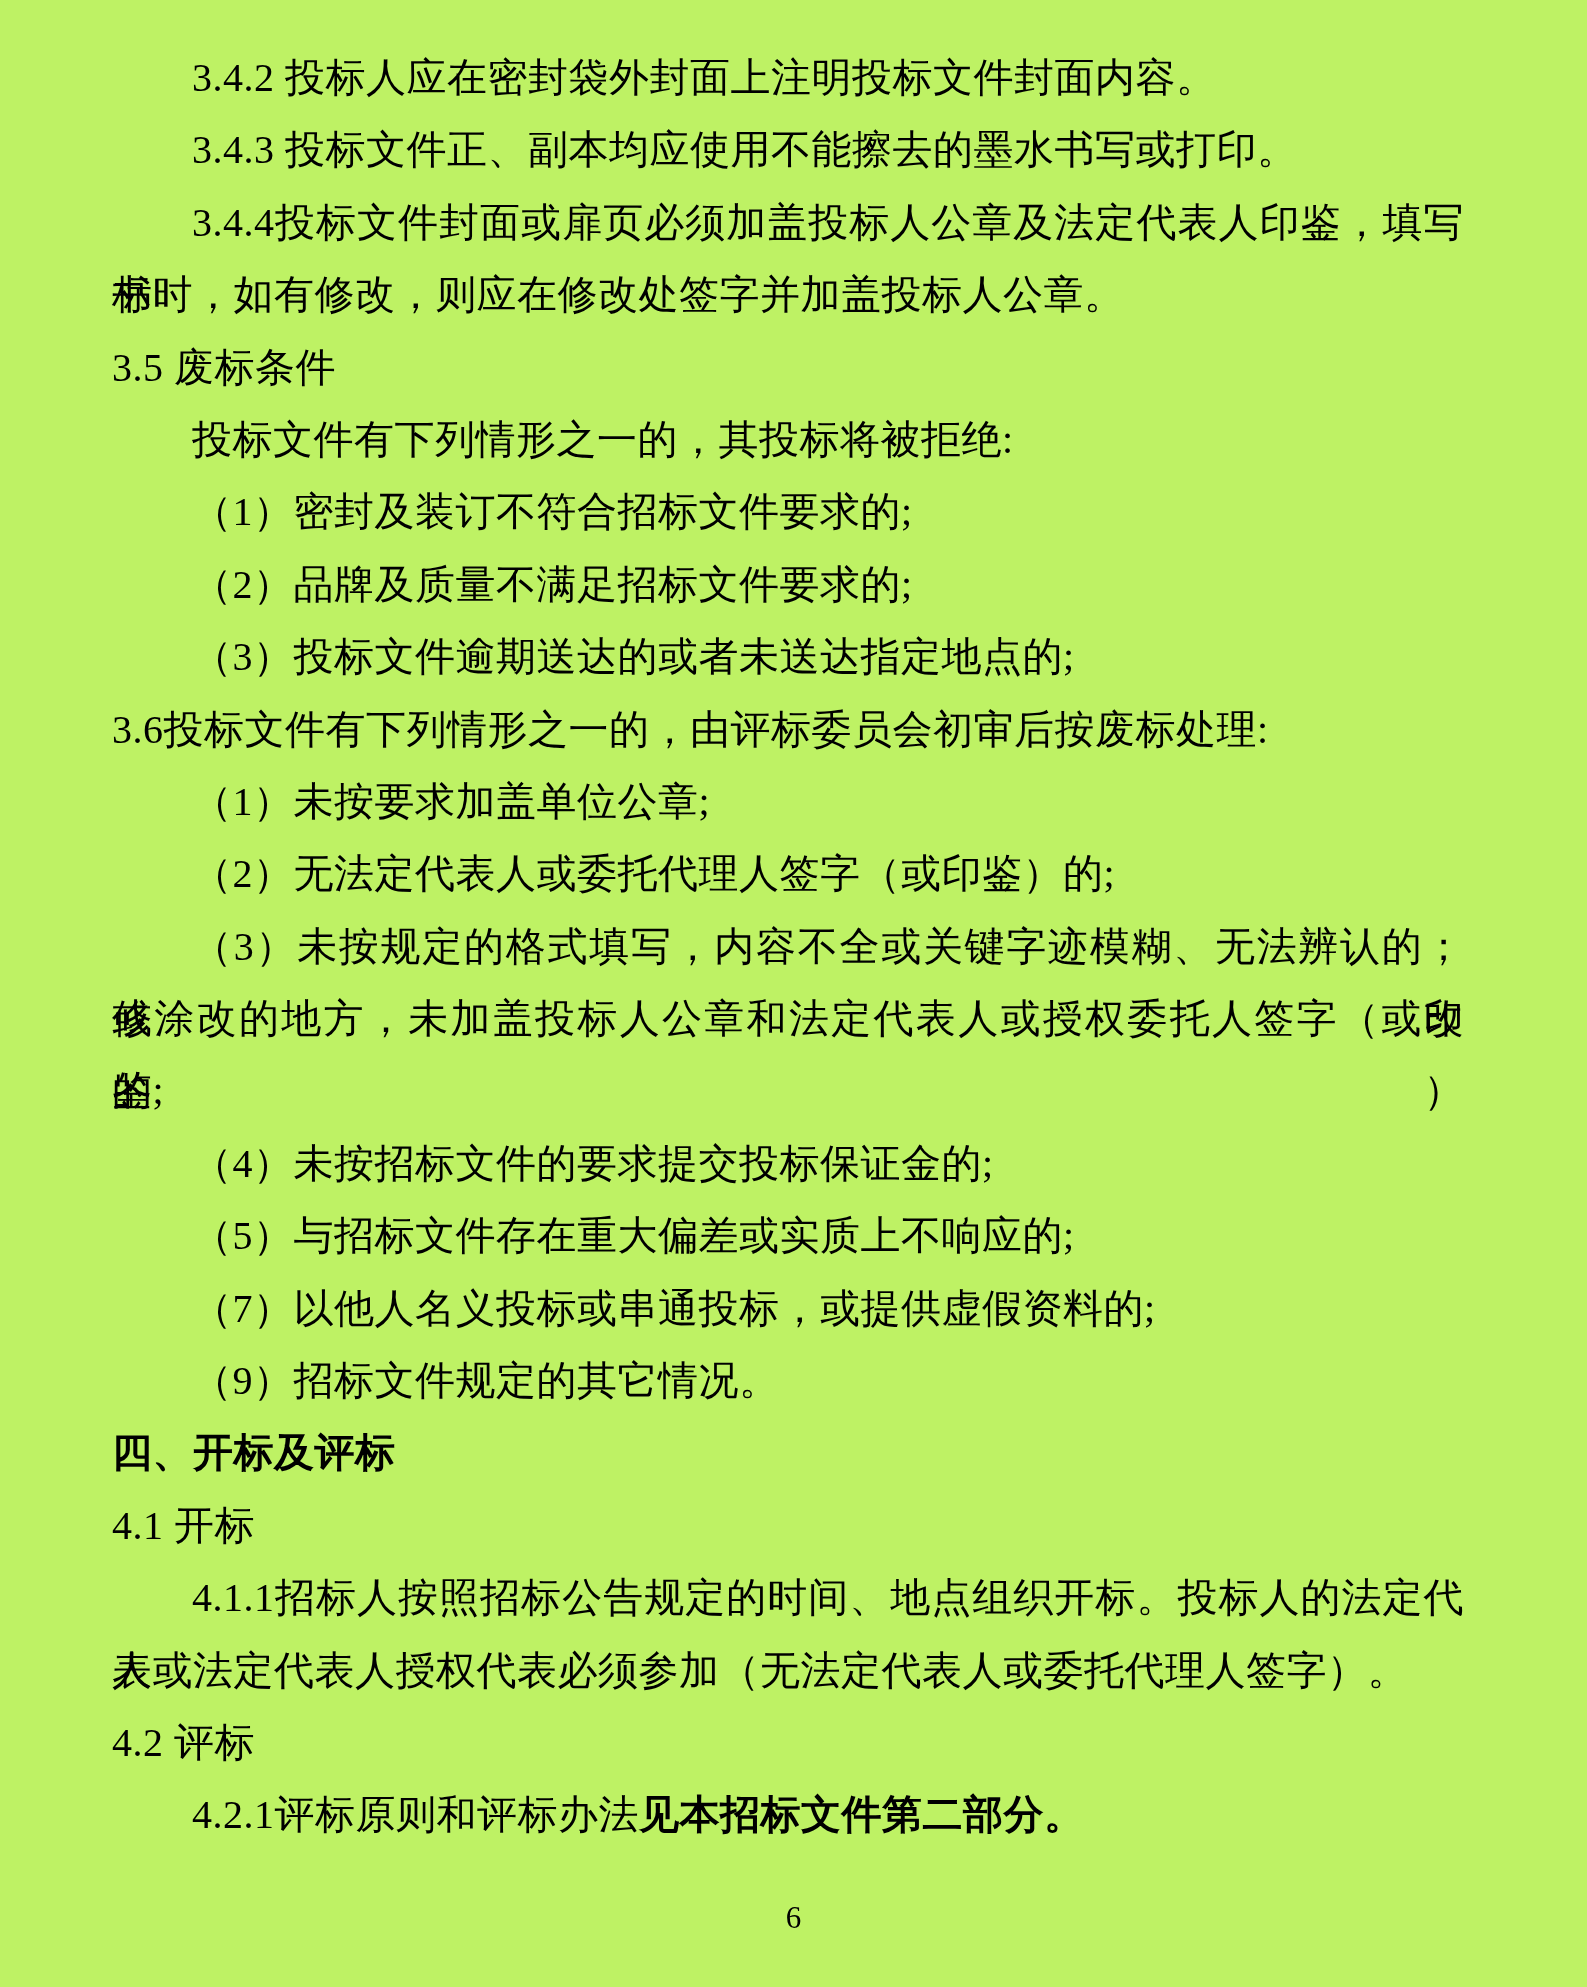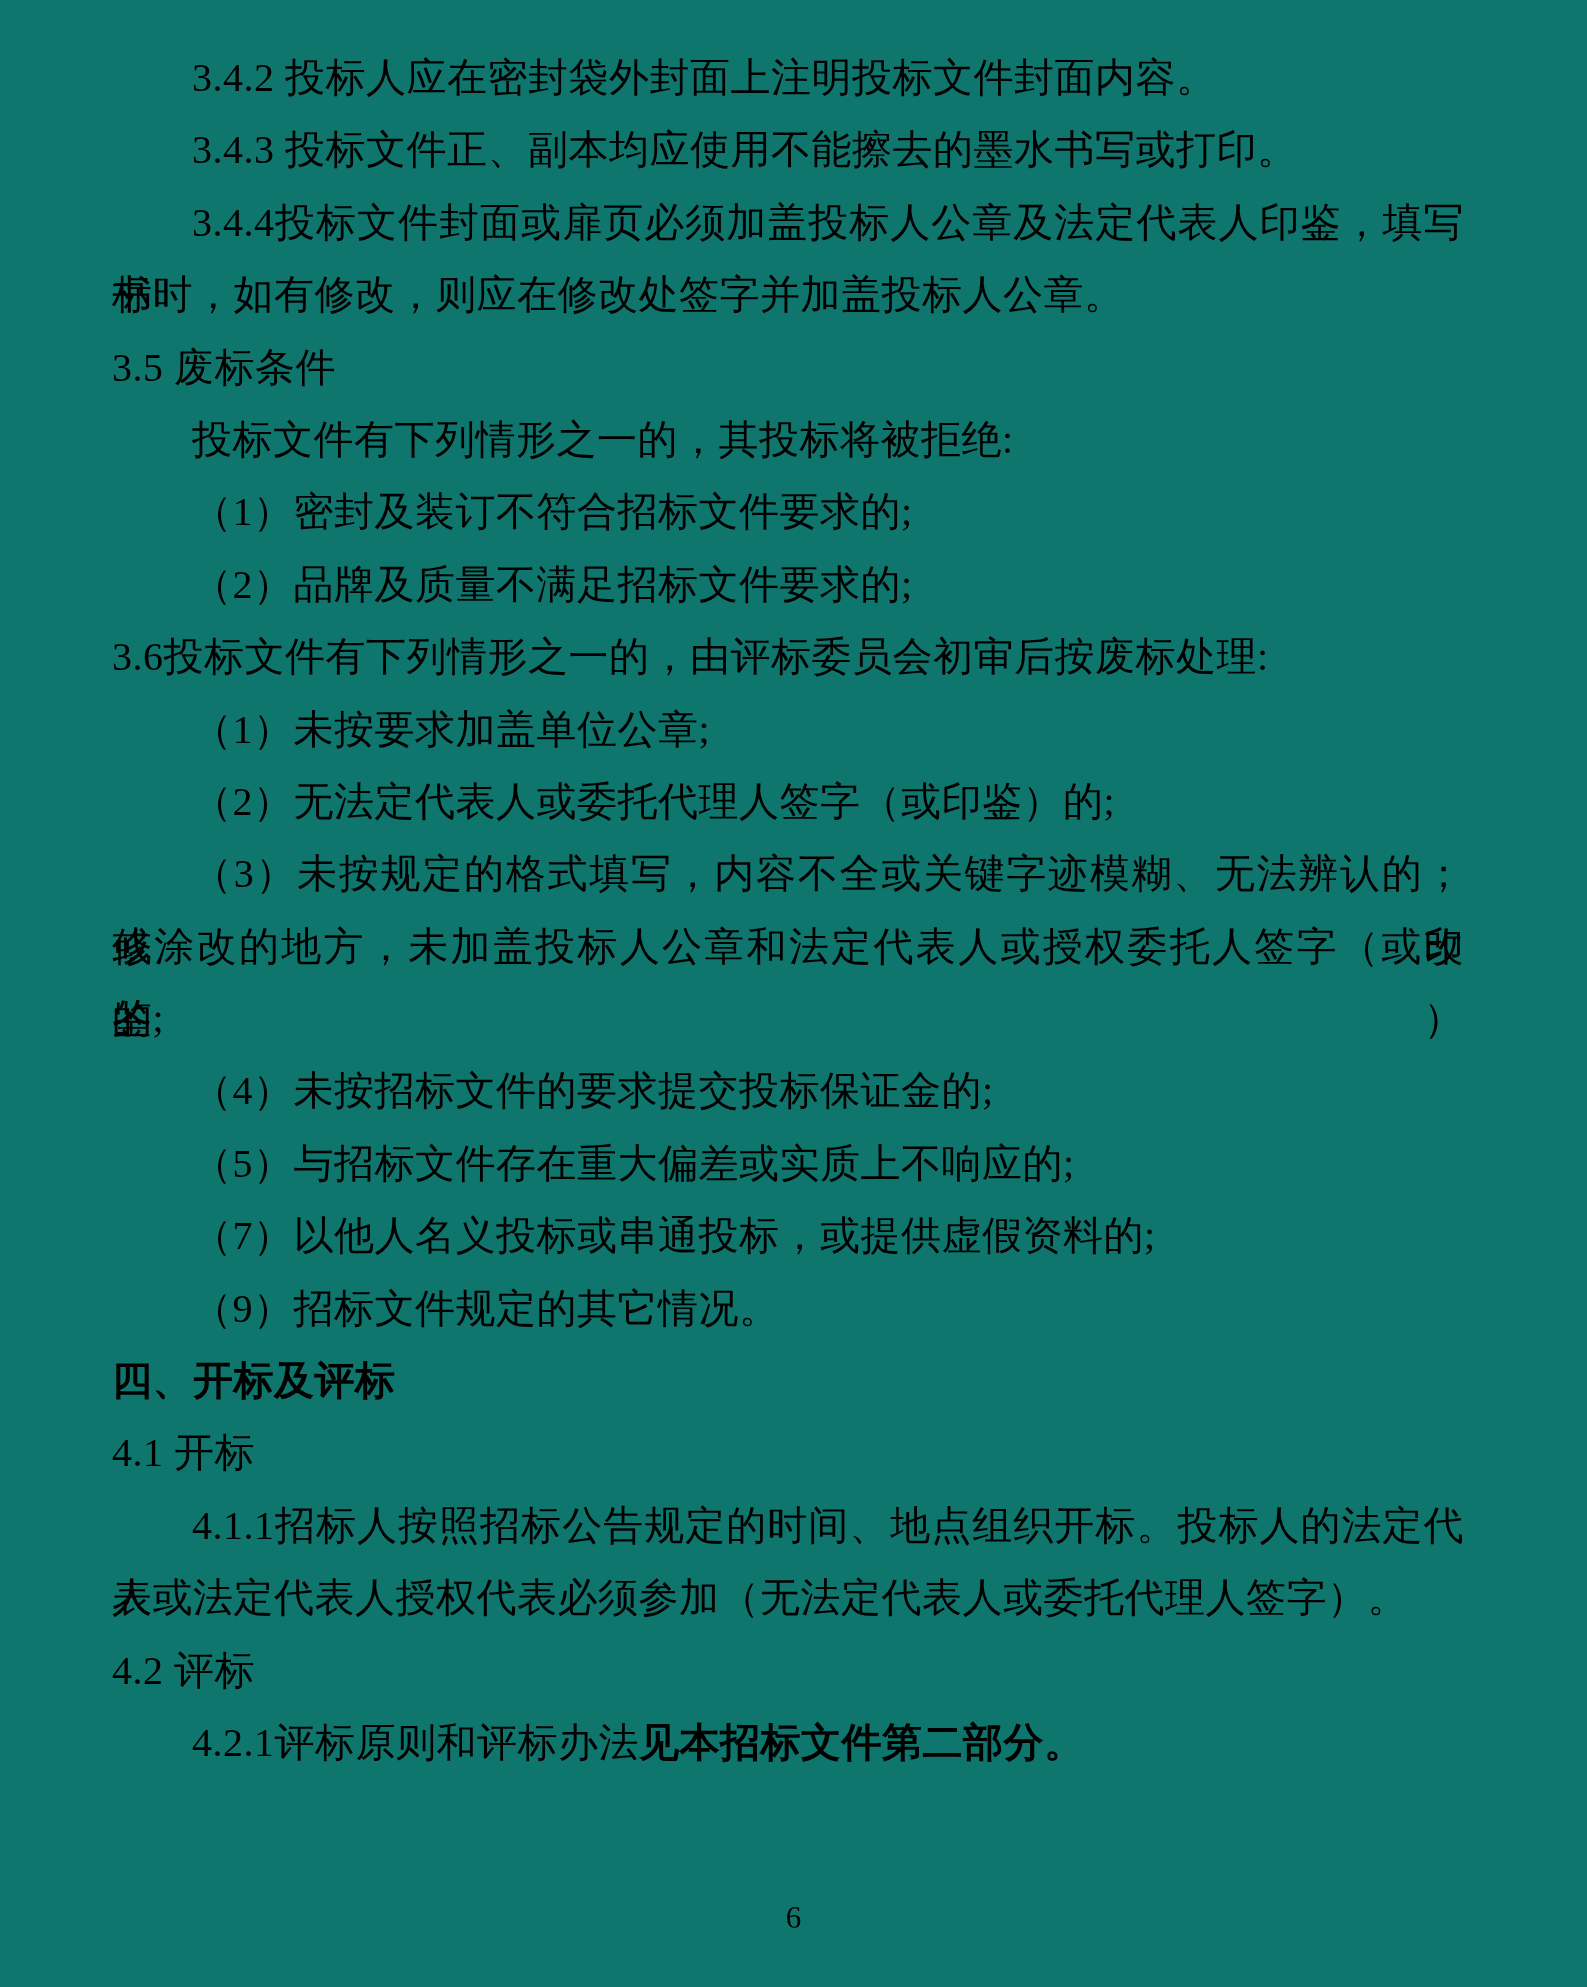--- a/index.html
+++ b/index.html
@@ -11,7 +11,7 @@
     position: relative;
     width: 1587px;
     height: 1987px;
-    background: #0f766e;
+    background: #bef264;
     color: #000000;
     font-family: "Liberation Serif", "DejaVu Serif", serif;
     overflow: hidden;

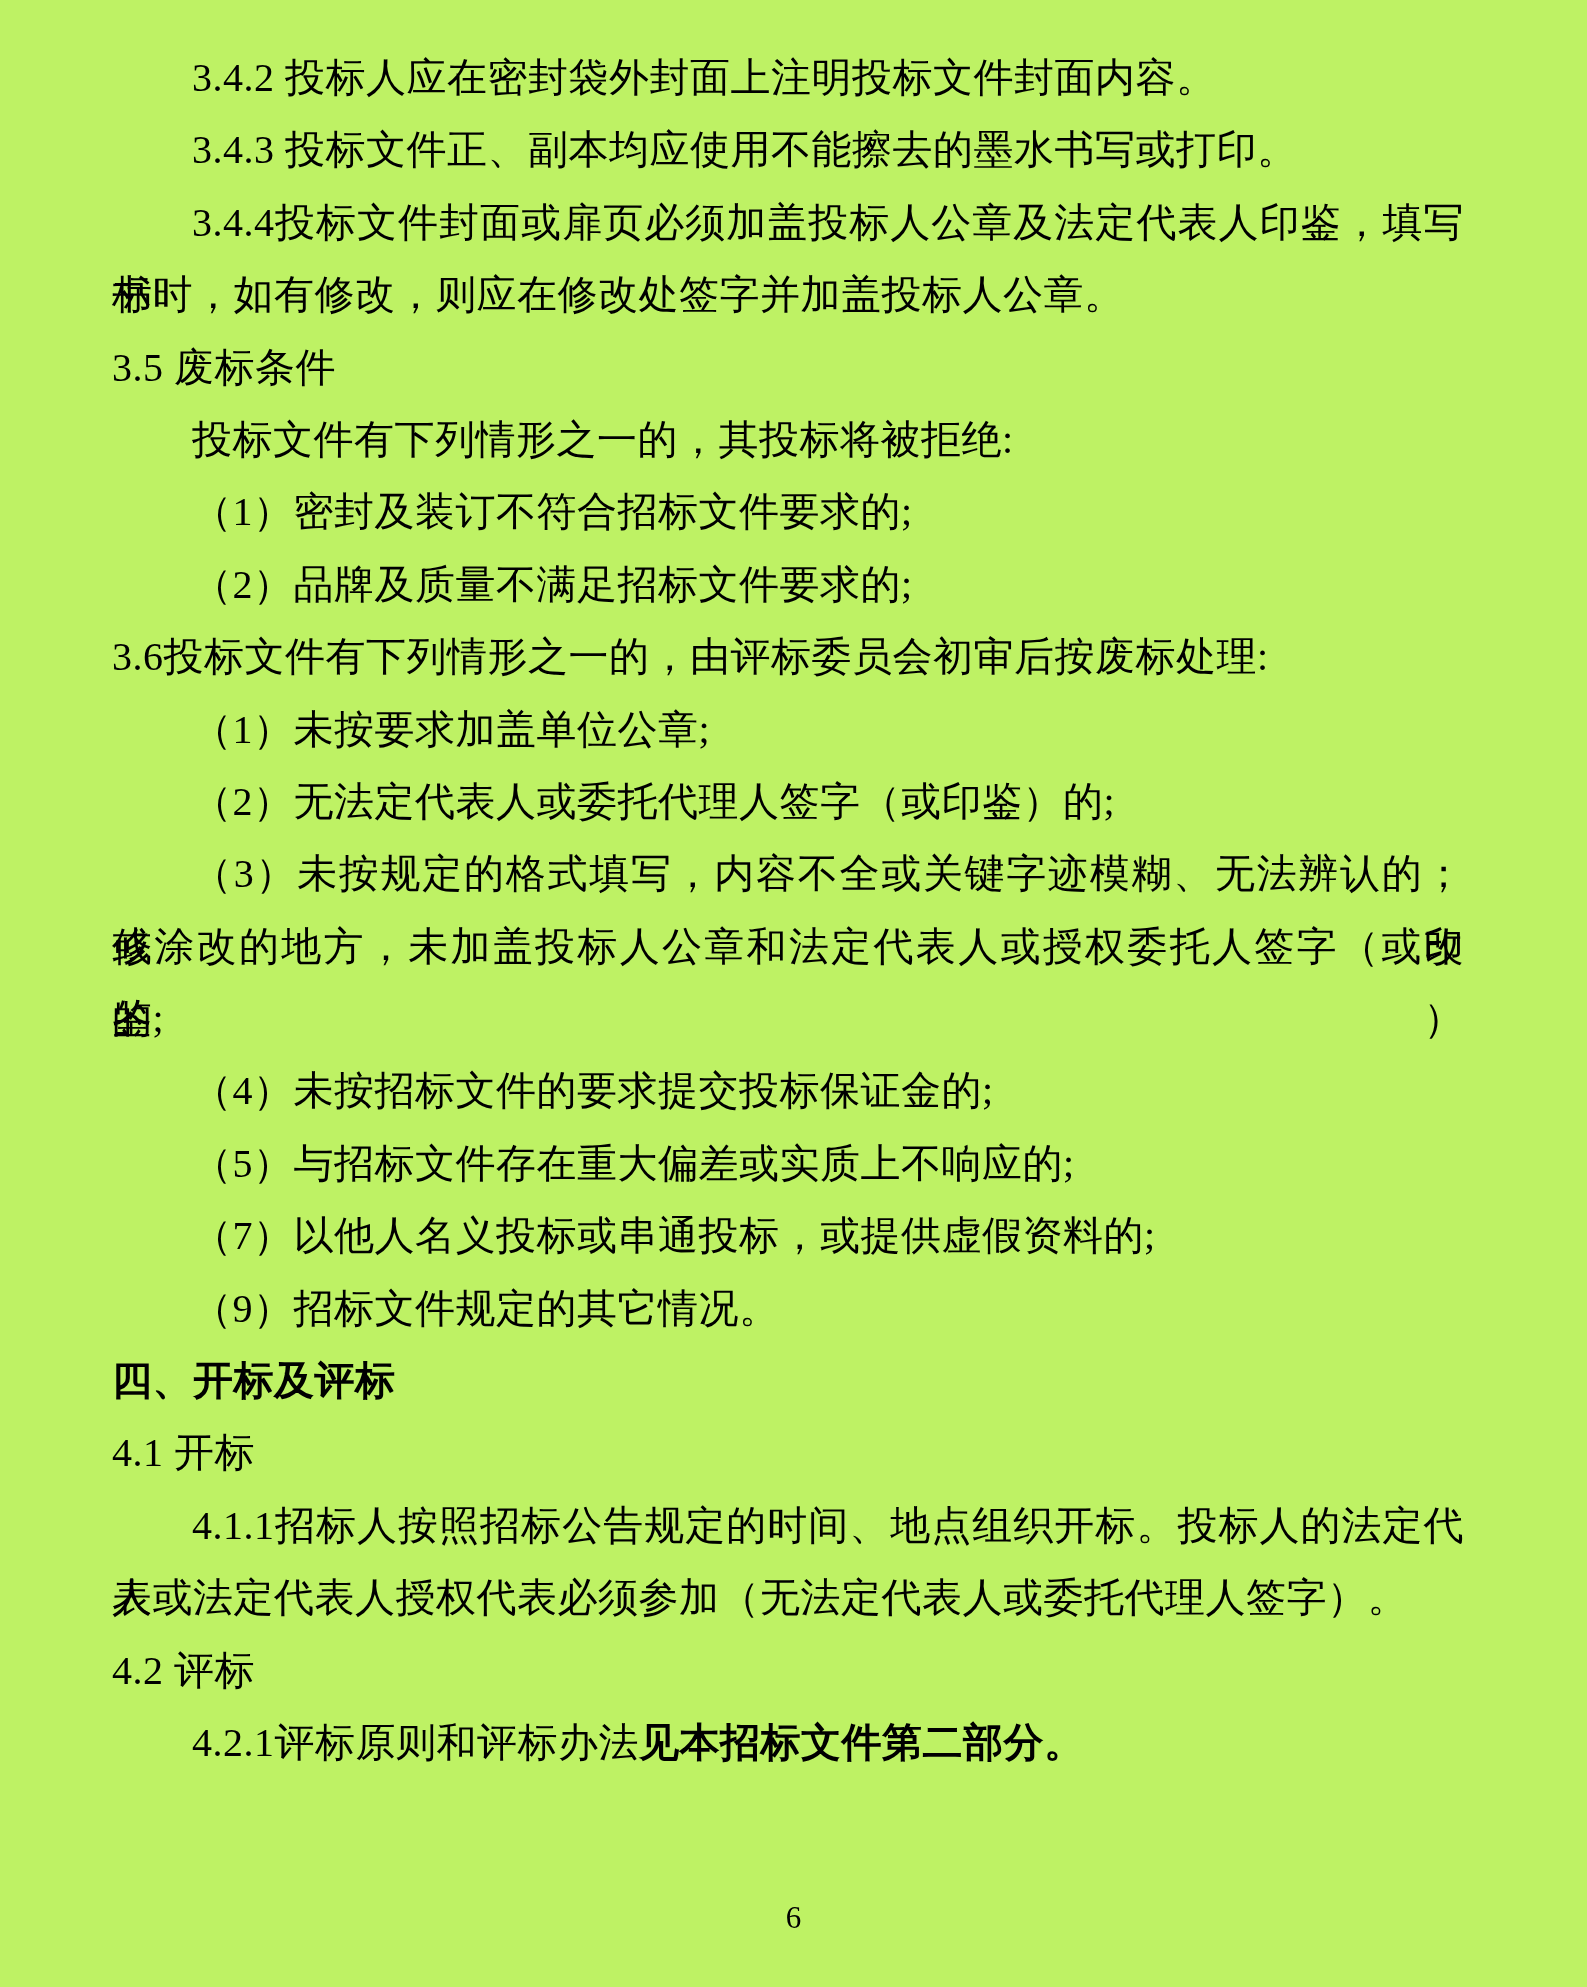--- a/index.html
+++ b/index.html
@@ -65,6 +65,7 @@
       <div class="line indent"><span class="">投标文件有下列情形之一的，其投标将被拒绝:</span></div>
       <div class="line indent"><span class="">（1）密封及装订不符合招标文件要求的;</span></div>
       <div class="line indent"><span class="">（2）品牌及质量不满足招标文件要求的;</span></div>
+      <div class="line indent"><span class="">（3）投标文件逾期送达的或者未送达指定地点的;</span></div>
       <div class="line"><span class="">3.6投标文件有下列情形之一的，由评标委员会初审后按废标处理:</span></div>
       <div class="line indent"><span class="">（1）未按要求加盖单位公章;</span></div>
       <div class="line indent"><span class="">（2）无法定代表人或委托代理人签字（或印鉴）的;</span></div>

